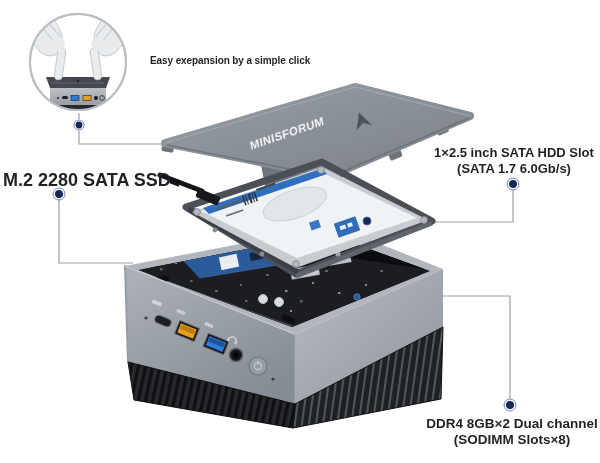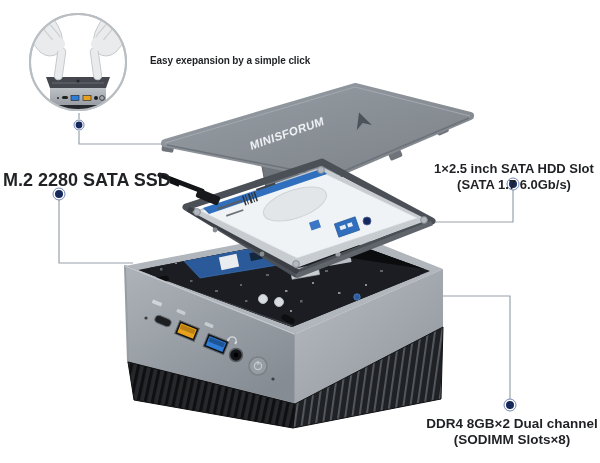--- a/index.html
+++ b/index.html
@@ -15,7 +15,7 @@
   }
   .caption{left:142px;top:55px;font-size:10px;letter-spacing:-.1px;margin-left:8px;}
   .m2{left:3px;top:170px;font-size:18px;}
-  .hdd{left:428px;top:145px;width:172px;text-align:center;font-size:13px;white-space:normal;margin-top:16px;}
+  .hdd{left:428px;top:145px;width:172px;text-align:center;font-size:13px;white-space:normal;}
   .ddr4{left:424px;top:416px;width:176px;text-align:center;font-size:13.5px;white-space:normal;}
 </style>
 </head>

